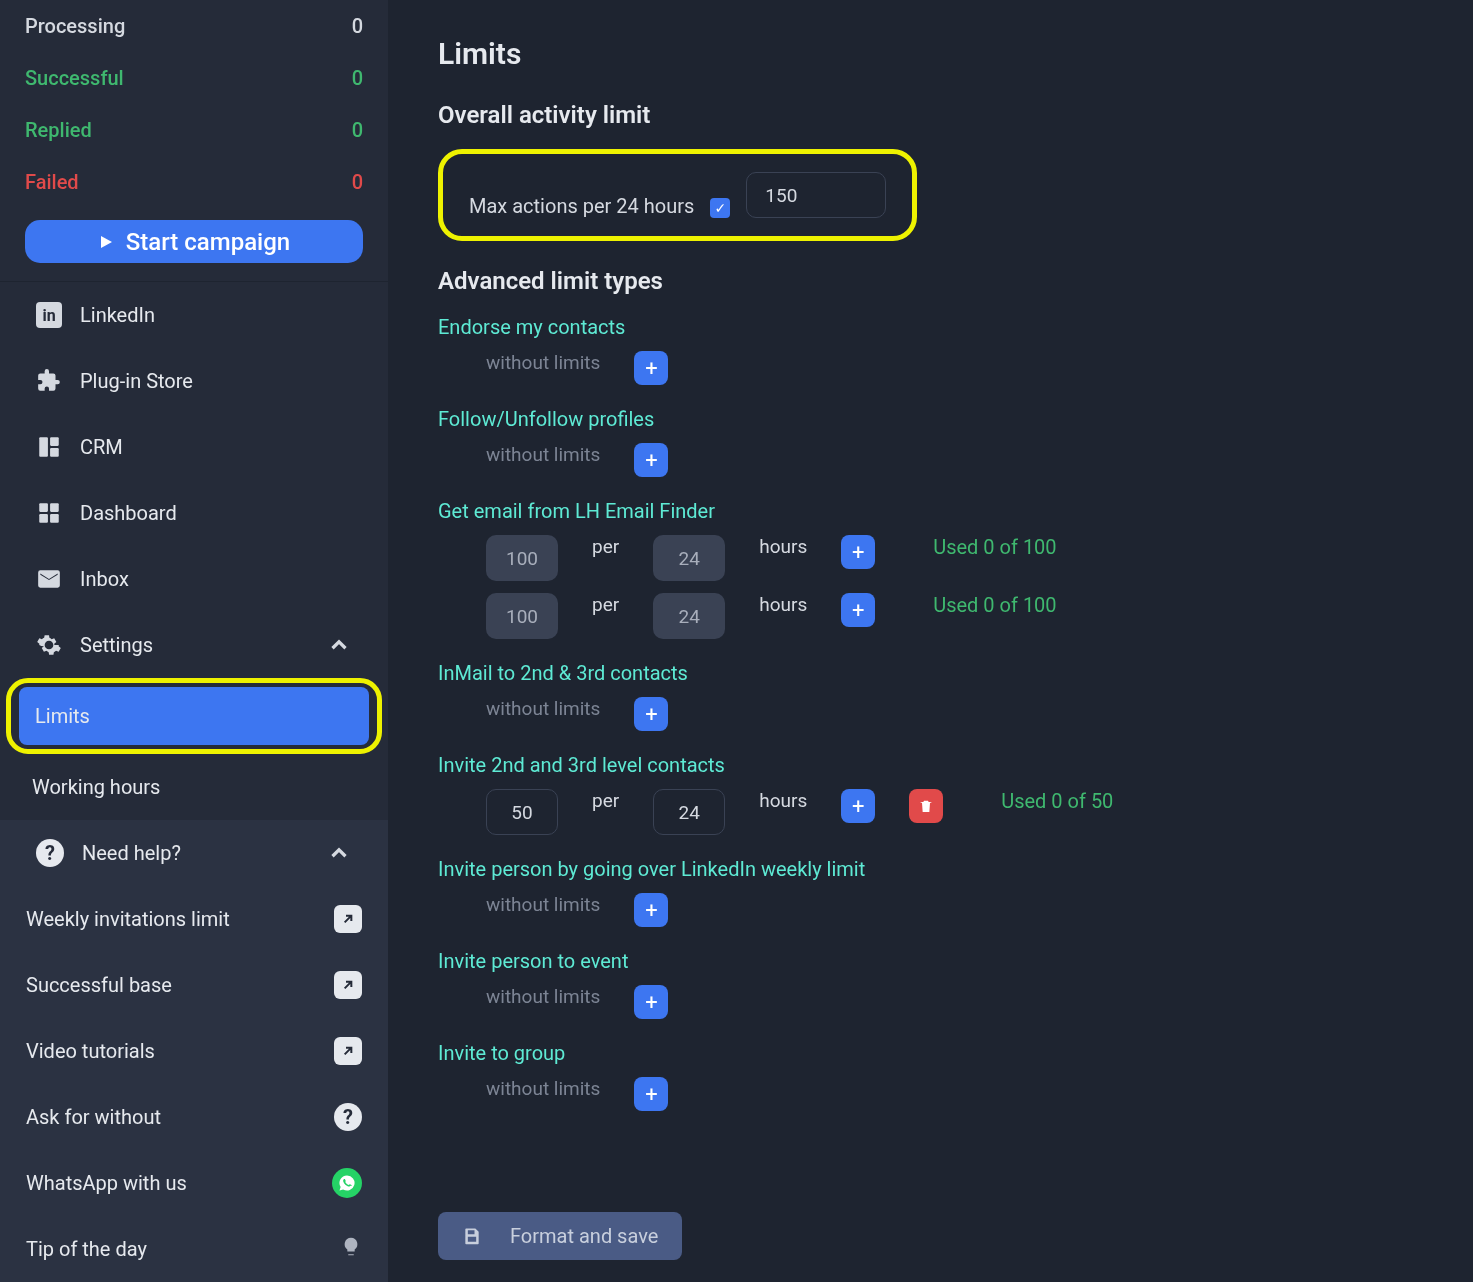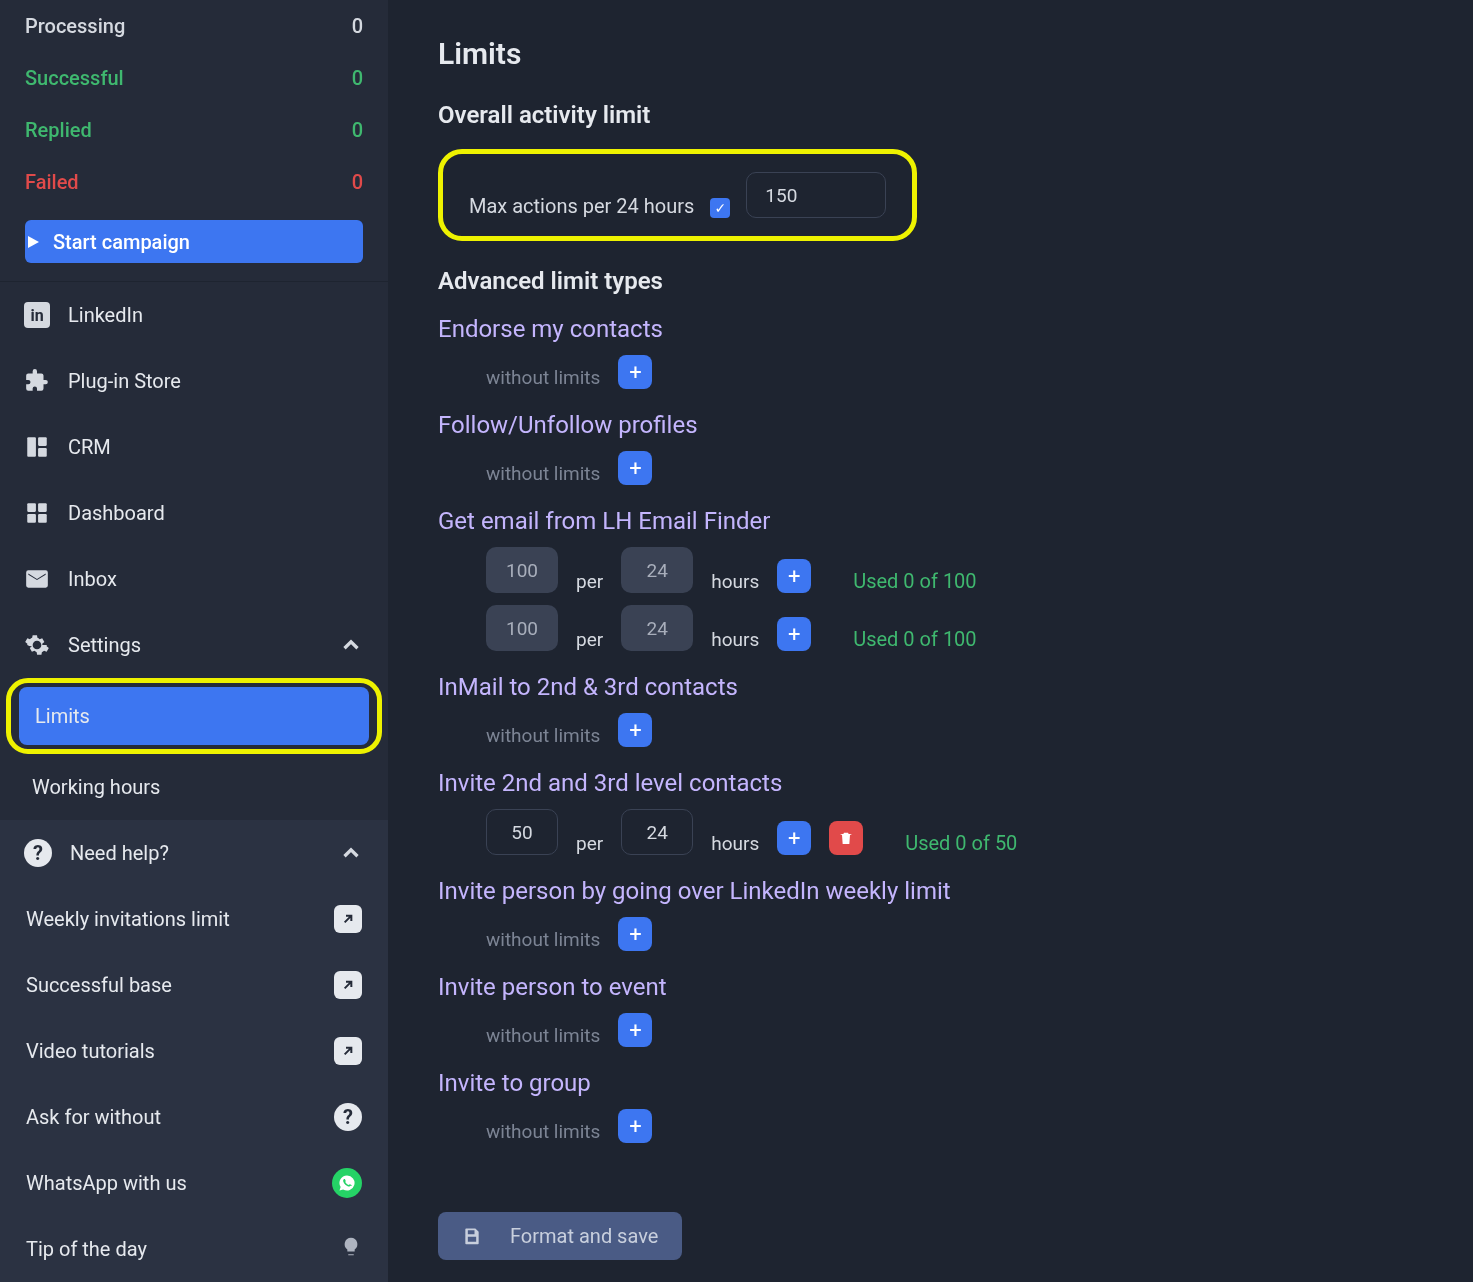--- a/index.html
+++ b/index.html
@@ -12,7 +12,7 @@
 .stat-val{color:#d5d9e0}
 .stat-green .stat-label,.stat-green .stat-val{color:#3fb86f}
 .stat-red .stat-label,.stat-red .stat-val{color:#e14a4a}
-.start-btn{margin:12px 25px 18px;height:48px;border-radius:6px;background:#3d76f1;color:#fff;border:none;display:flex;align-items:center;gap:12px;font-size:20px;font-weight:500;cursor:pointer}
+.start-btn{margin:12px 25px 18px;height:48px;border-radius:15px;background:#3d76f1;color:#fff;border:none;display:flex;align-items:center;justify-content:center;gap:12px;font-size:24px;font-weight:500;cursor:pointer}
 .nav{border-top:1px solid #1e2430}
 .nav-item{display:flex;align-items:center;gap:18px;padding:0 24px;height:66px;font-size:20px;color:#e6e9ee;cursor:pointer}
 .nav-item svg,.nav-item .ico{width:26px;height:26px;flex:0 0 26px;color:#d5d9e0}

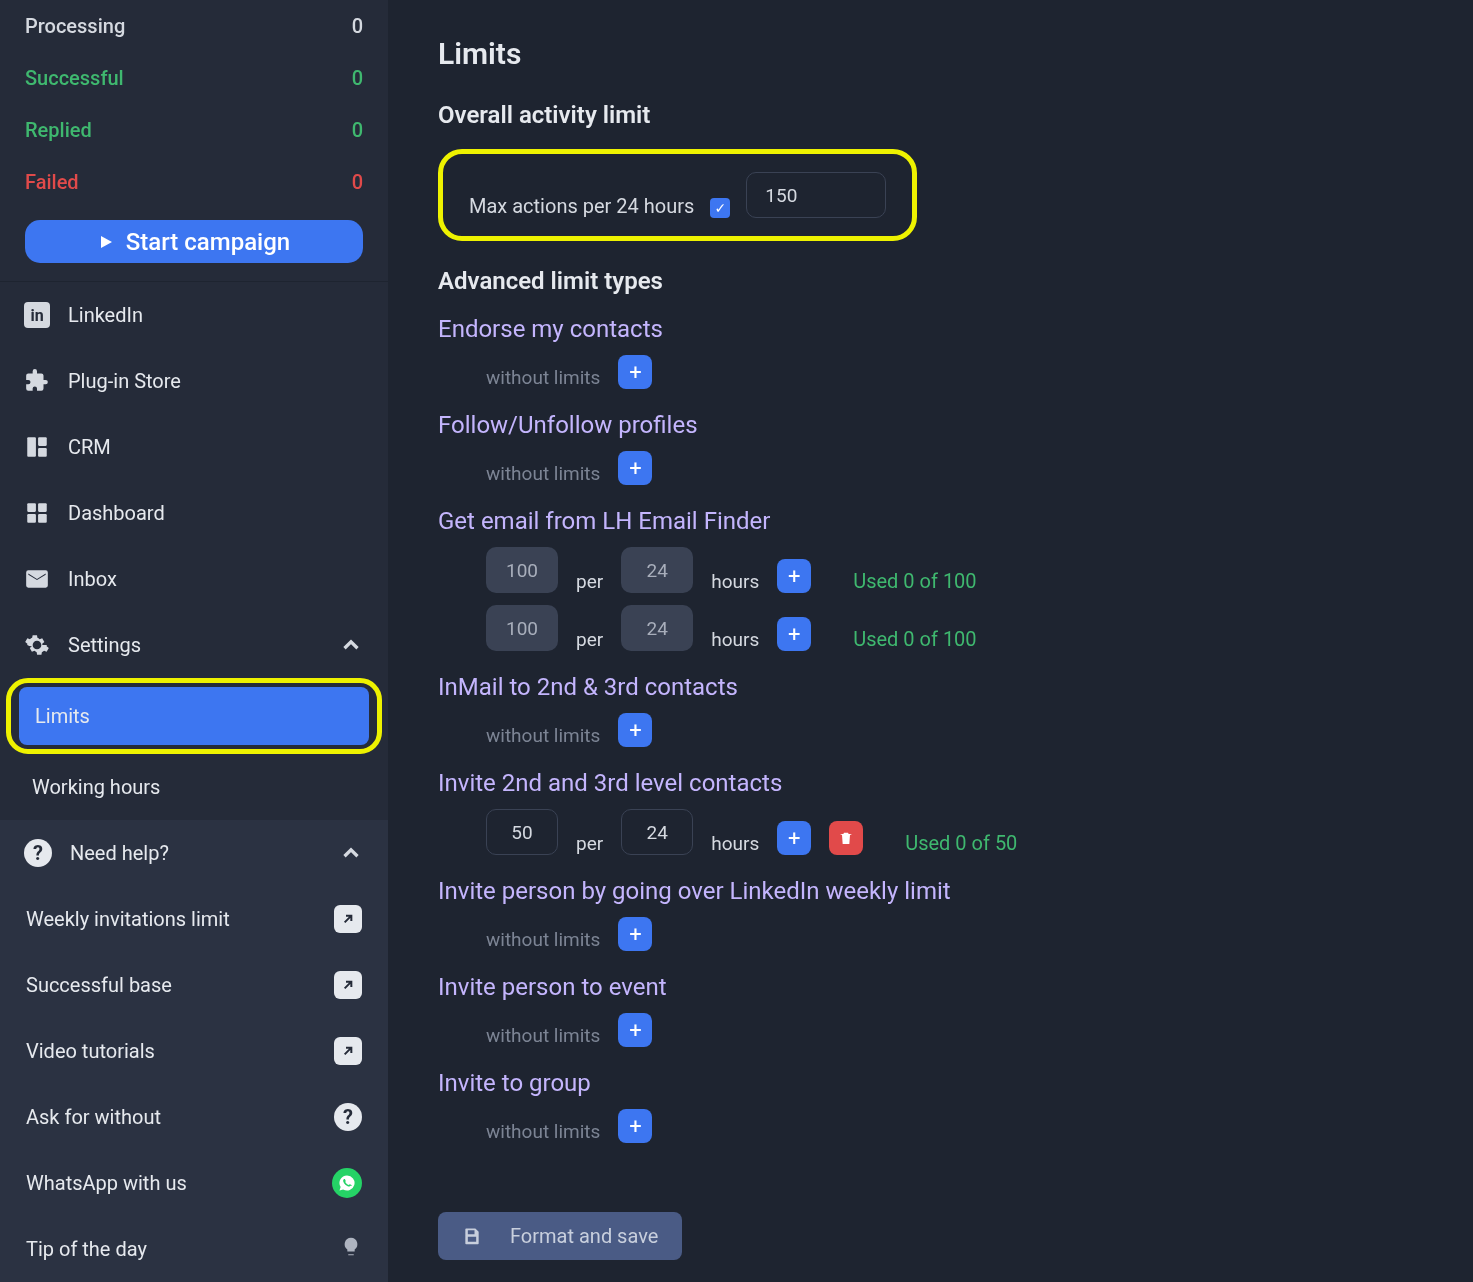--- a/index.html
+++ b/index.html
@@ -14,7 +14,7 @@
 .stat-red .stat-label,.stat-red .stat-val{color:#e14a4a}
 .start-btn{margin:12px 25px 18px;height:48px;border-radius:15px;background:#3d76f1;color:#fff;border:none;display:flex;align-items:center;justify-content:center;gap:12px;font-size:24px;font-weight:500;cursor:pointer}
 .nav{border-top:1px solid #1e2430}
-.nav-item{display:flex;align-items:center;gap:18px;padding:0 24px;height:66px;font-size:20px;color:#e6e9ee;cursor:pointer}
+.nav-item{display:flex;align-items:center;gap:18px;padding:0 36px;height:66px;font-size:20px;color:#e6e9ee;cursor:pointer}
 .nav-item svg,.nav-item .ico{width:26px;height:26px;flex:0 0 26px;color:#d5d9e0}
 .chev{margin-left:auto}
 .sub-item{display:flex;align-items:center;padding:0 32px;height:66px;font-size:20px;color:#e6e9ee;cursor:pointer}

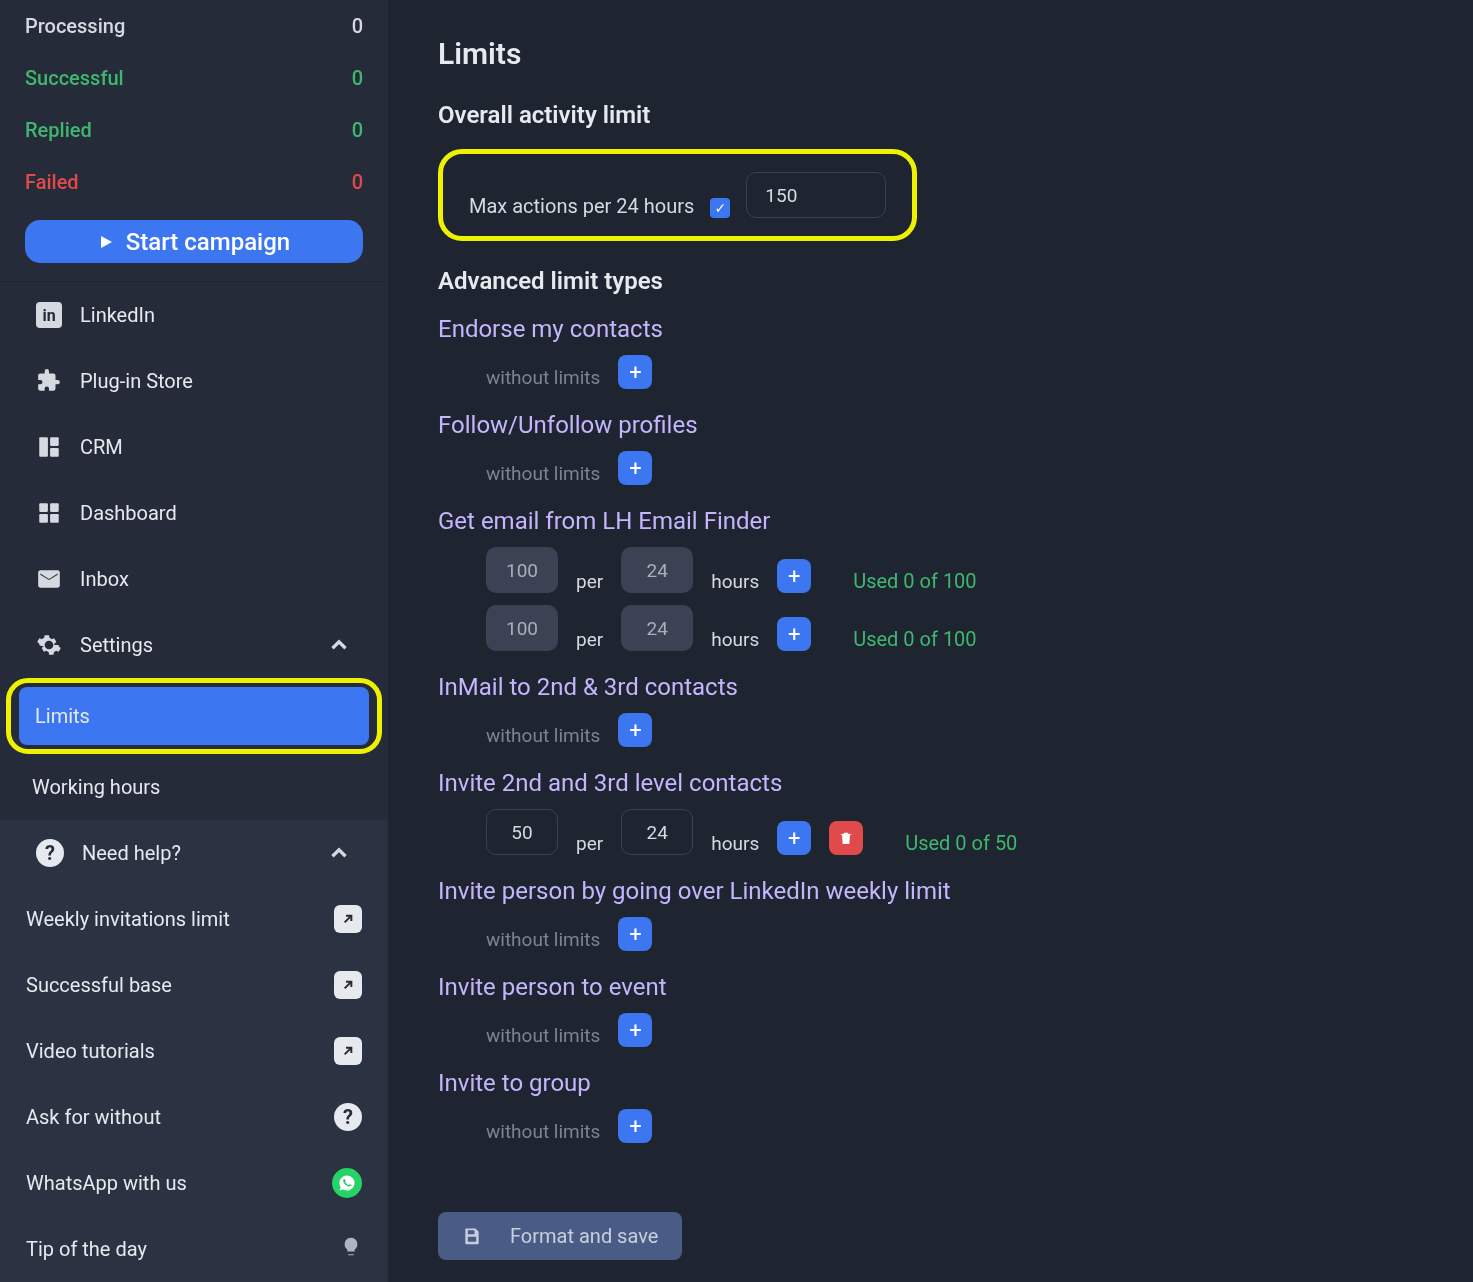--- a/index.html
+++ b/index.html
@@ -35,7 +35,7 @@
 .cbx{width:20px;height:20px;border-radius:4px;background:#3d76f1;display:flex;align-items:center;justify-content:center;color:#fff;font-size:14px}
 .num-input{width:140px;height:46px;border-radius:10px;background:#1e2430;border:1px solid #3a4254;color:#d5d9e0;padding:0 18px;font-size:19px}
 .limit-block{margin-bottom:22px}
-.limit-title{font-size:24px;color:#c4b5fd;margin-bottom:12px}
+.limit-title{font-size:20px;color:#5eead4;margin-bottom:12px}
 .limit-row{display:flex;align-items:flex-end;gap:18px;padding-left:48px;margin-bottom:12px}
 .muted{color:#7c8494;font-size:19px}
 .addbtn{width:34px;height:34px;border-radius:8px;background:#3d76f1;color:#fff;display:flex;align-items:center;justify-content:center;font-size:22px;cursor:pointer;border:none}

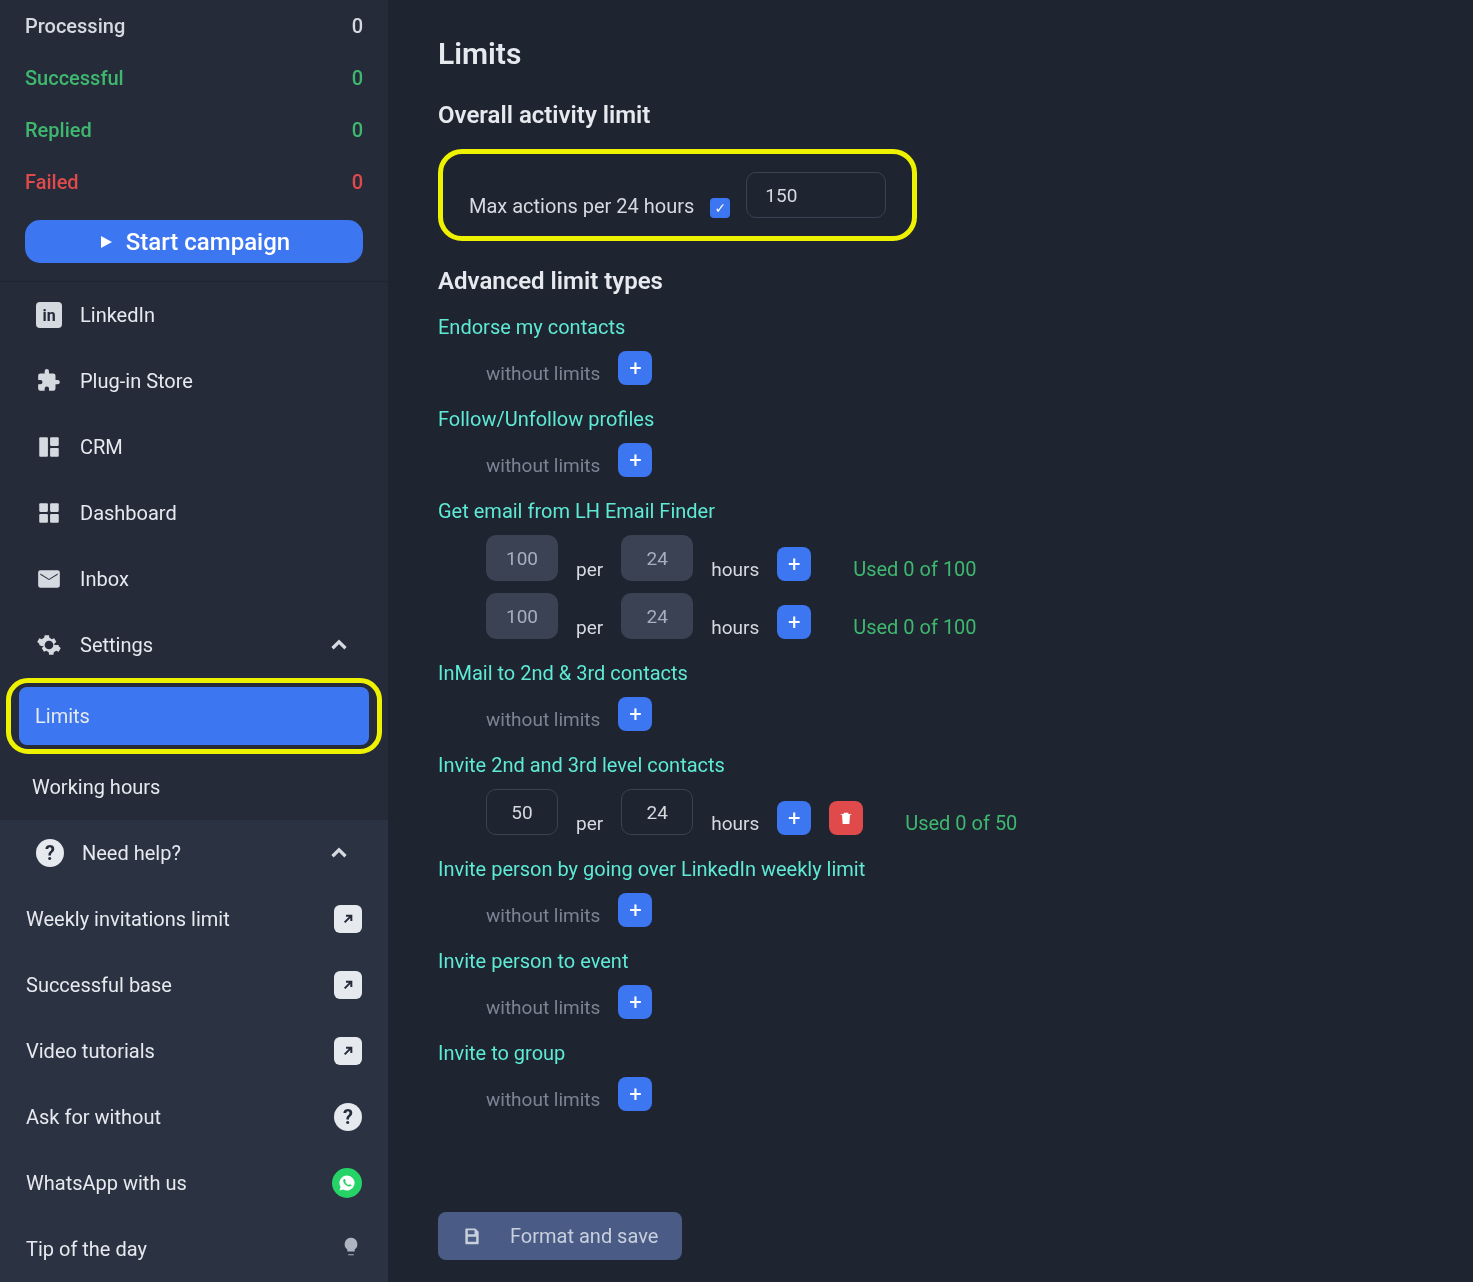--- a/index.html
+++ b/index.html
@@ -36,7 +36,7 @@
 .num-input{width:140px;height:46px;border-radius:10px;background:#1e2430;border:1px solid #3a4254;color:#d5d9e0;padding:0 18px;font-size:19px}
 .limit-block{margin-bottom:22px}
 .limit-title{font-size:20px;color:#5eead4;margin-bottom:12px}
-.limit-row{display:flex;align-items:flex-end;gap:18px;padding-left:48px;margin-bottom:12px}
+.limit-row{display:flex;align-items:flex-start;gap:34px;padding-left:48px;margin-bottom:12px}
 .muted{color:#7c8494;font-size:19px}
 .addbtn{width:34px;height:34px;border-radius:8px;background:#3d76f1;color:#fff;display:flex;align-items:center;justify-content:center;font-size:22px;cursor:pointer;border:none}
 .delbtn{width:34px;height:34px;border-radius:8px;background:#e14a4a;color:#fff;display:flex;align-items:center;justify-content:center;cursor:pointer;border:none}

